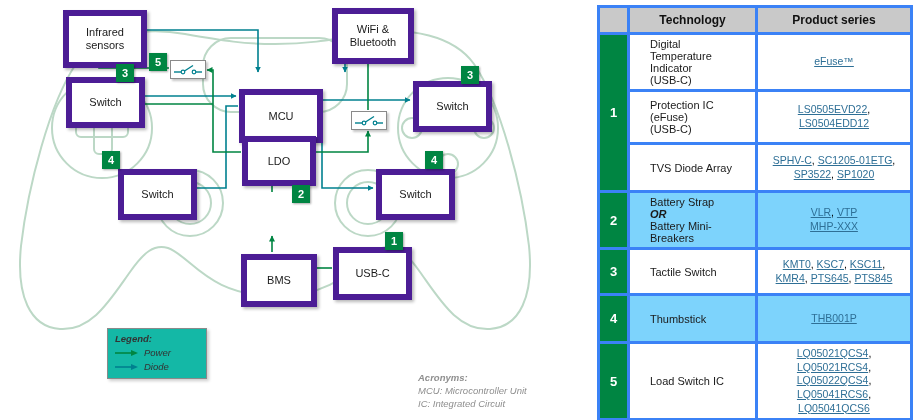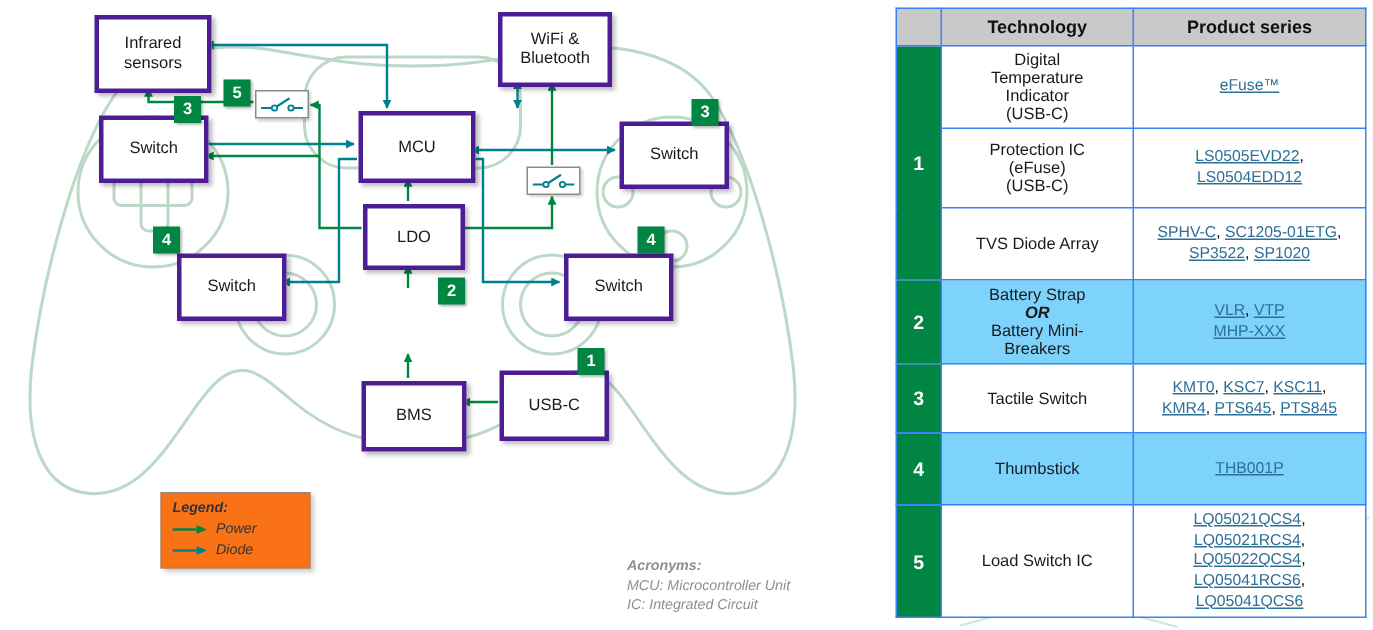--- a/index.html
+++ b/index.html
@@ -37,7 +37,7 @@
   .corner-lines { position:absolute; left:615px; top:325px; z-index:0; }
   .table-wrap { position:absolute; left:597px; top:5px; z-index:2; }
   table.tbl { border-collapse:collapse; width:313px; table-layout:fixed; }
-  .tbl th, .tbl td { border:1px solid #3b82f6; vertical-align:middle; }
+  .tbl th, .tbl td { border:3px solid #3b82f6; vertical-align:middle; }
   .tbl th { background:#c9c9c9; color:#111; font-weight:bold; font-size:12px; height:22px; text-align:center; }
   td.num { background:#008542; color:#fff; font-weight:bold; font-size:13px; text-align:center; }
   td.tech { background:#fff; text-align:center; padding:3px 20px; font-size:11px; color:#1a1a1a; }

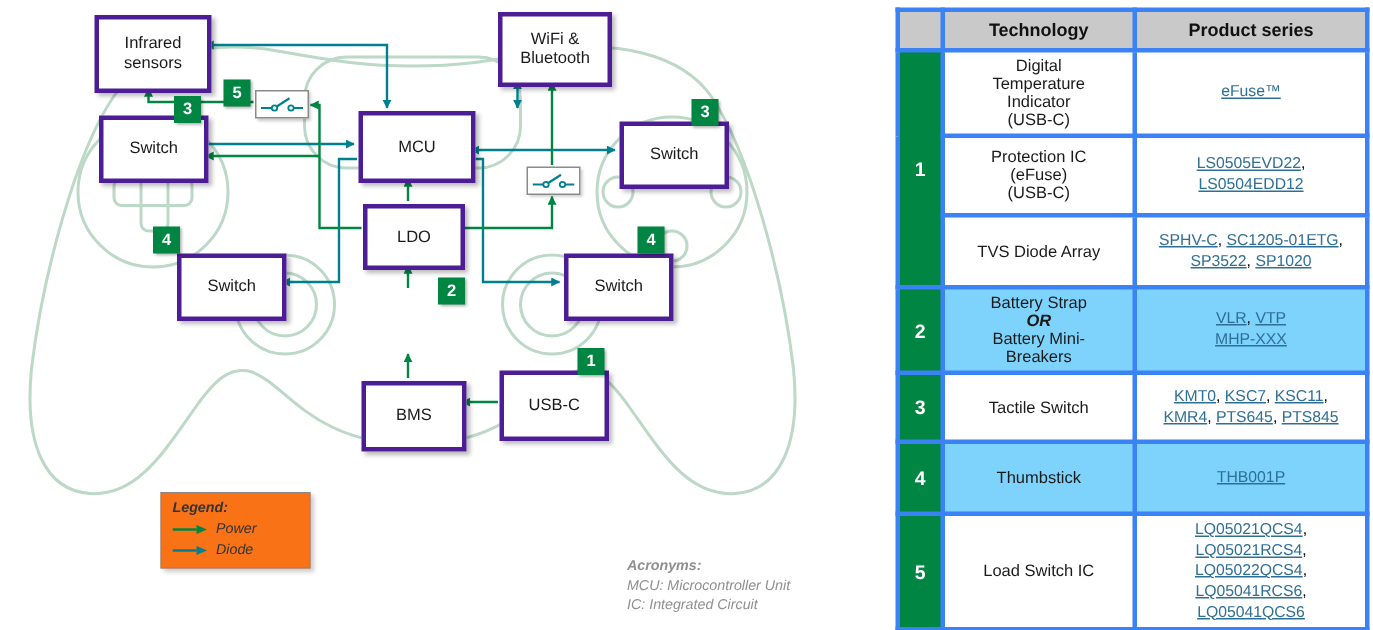--- a/index.html
+++ b/index.html
@@ -11,7 +11,7 @@
   .stage svg.outline { position:absolute; left:0; top:0; z-index:0; }
   .stage svg.arrows  { position:absolute; left:0; top:0; z-index:1; }
 
-  .box { position:absolute; z-index:2; background:#fff; border:3px solid #4c1d95;
+  .box { position:absolute; z-index:2; background:#fff; border:6px solid #4c1d95;
          box-shadow:2px 2px 3px rgba(0,0,0,0.28);
          display:flex; align-items:center; justify-content:center; text-align:center;
          font-size:11px; color:#1a1a1a; line-height:1.15; }

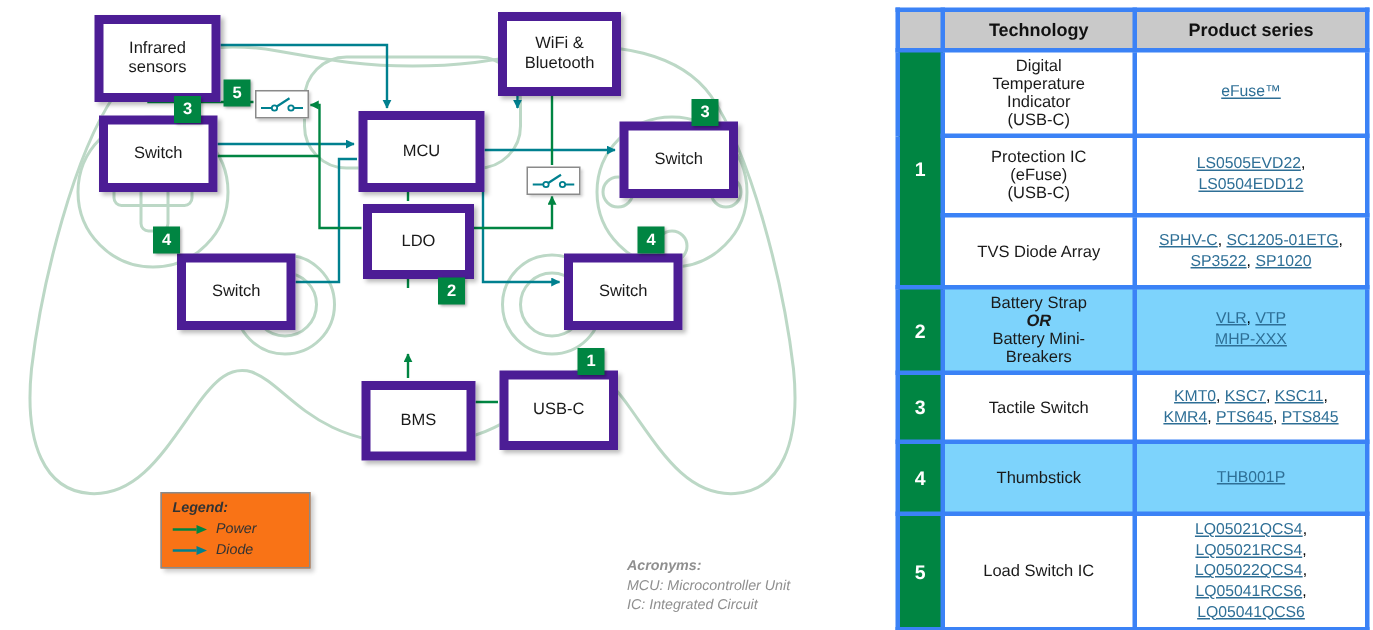--- a/index.html
+++ b/index.html
@@ -40,7 +40,7 @@
   .tbl th, .tbl td { border:3px solid #3b82f6; vertical-align:middle; }
   .tbl th { background:#c9c9c9; color:#111; font-weight:bold; font-size:12px; height:22px; text-align:center; }
   td.num { background:#008542; color:#fff; font-weight:bold; font-size:13px; text-align:center; }
-  td.tech { background:#fff; text-align:center; padding:3px 20px; font-size:11px; color:#1a1a1a; }
+  td.tech { background:#fff; text-align:left; padding:3px 20px; font-size:11px; color:#1a1a1a; }
   td.prod { background:#fff; text-align:center; padding:3px 4px; font-size:10.5px; line-height:1.3; }
   tr.shaded td.tech, tr.shaded td.prod { background:#7dd3fc; }
   .tbl a { color:#2e6f96; text-decoration:underline; cursor:pointer; }

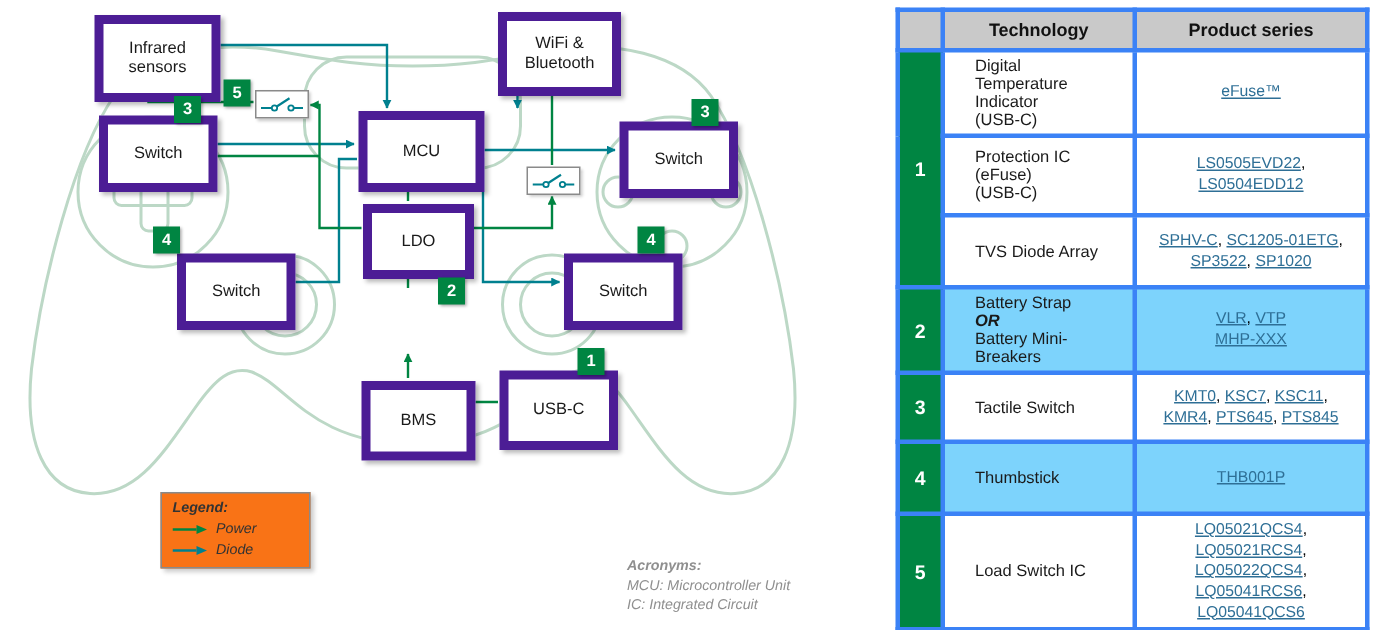--- a/index.html
+++ b/index.html
@@ -121,7 +121,7 @@
     <div class="box" style="left:66px;top:77px;width:67px;height:39px">
       <span>Switch</span>
       </div>
-    <div class="box" style="left:239px;top:74px;width:72px;height:42px">
+    <div class="box" style="left:239px;top:89px;width:72px;height:42px">
       <span>MCU</span>
       </div>
     <div class="box" style="left:413px;top:81px;width:67px;height:39px">

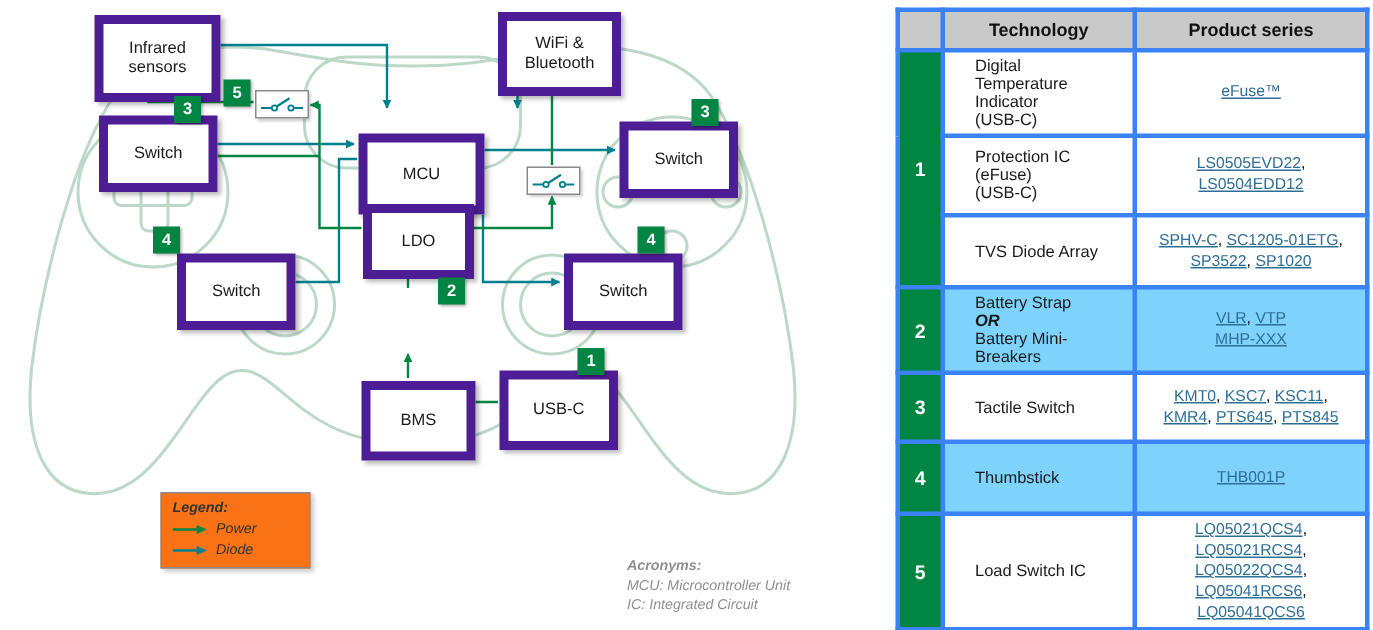--- a/index.html
+++ b/index.html
@@ -24,7 +24,7 @@
          box-shadow:1px 1px 2px rgba(0,0,0,0.35); }
 
   .legend { position:absolute; z-index:5; left:107px; top:328px; width:84px;
-         background:#f97316; border:1px solid #8a8a8a; box-shadow:2px 2px 3px rgba(0,0,0,0.2);
+         background:#14b8a6; border:1px solid #8a8a8a; box-shadow:2px 2px 3px rgba(0,0,0,0.2);
          padding:4px 7px 6px 7px; font-size:9.5px; font-style:italic; color:#333; }
   .legend-title { font-weight:bold; margin-bottom:2px; }
   .legend-row { display:flex; align-items:center; gap:5px; margin-top:3px; }

